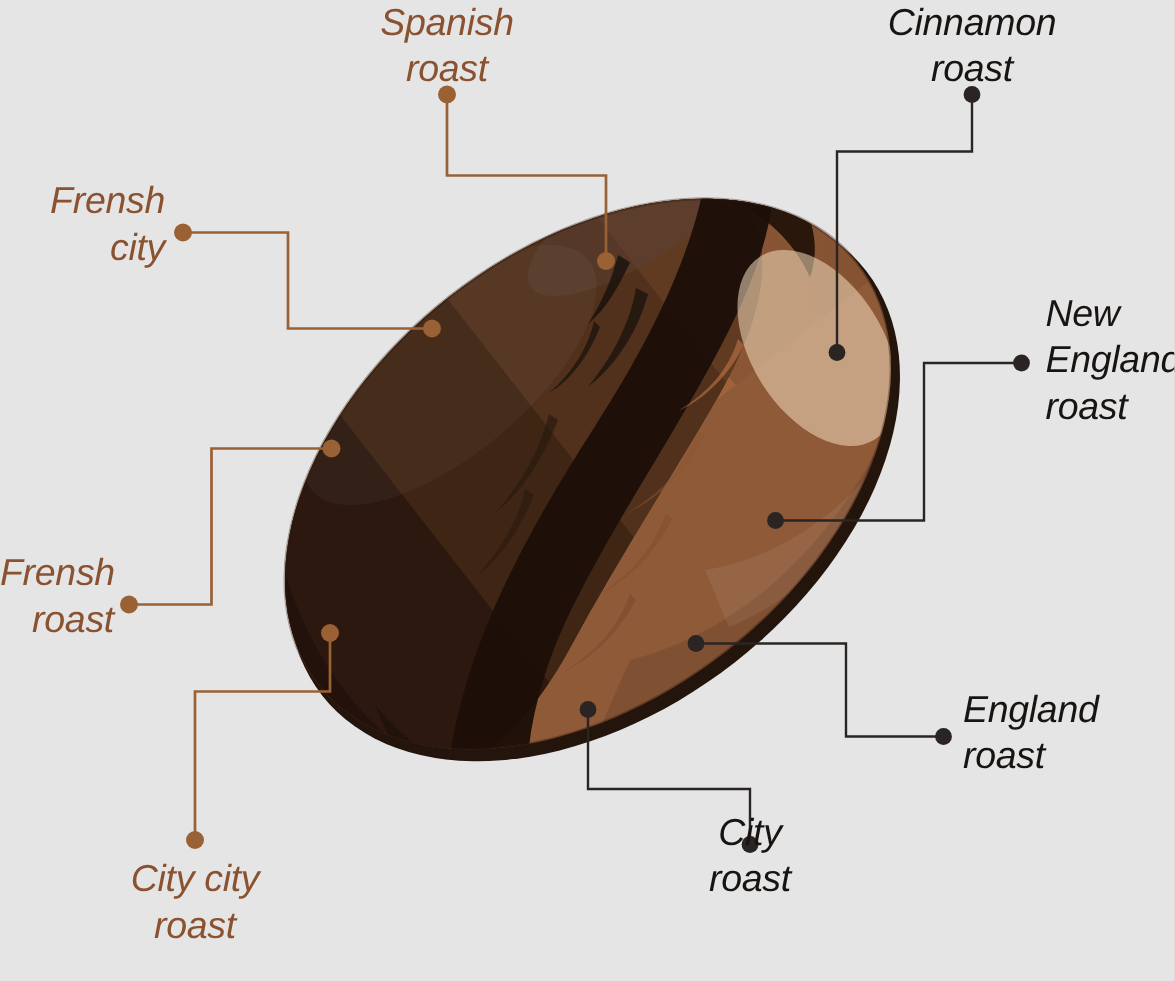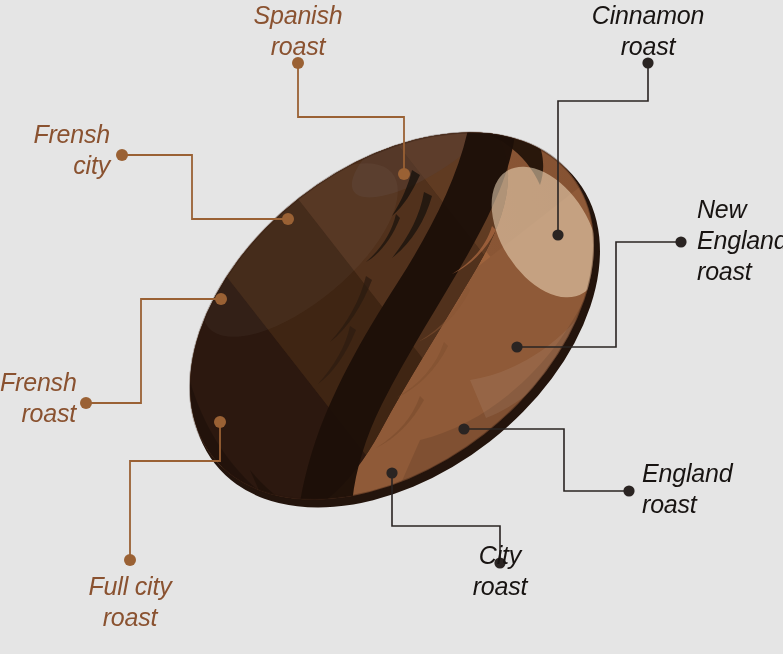--- a/index.html
+++ b/index.html
@@ -267,7 +267,7 @@
   <div class="label dark left-align" style="left:642px; top:458px; width:140px;">England
 roast</div>
 
-  <div class="label brown center-align" style="left:74px; top:571px; width:112px;">Full city
+  <div class="label brown center-align" style="left:74px; top:571px; width:112px;">City city
 roast</div>
 
   <div class="label dark center-align" style="left:450px; top:540px; width:100px;">City

